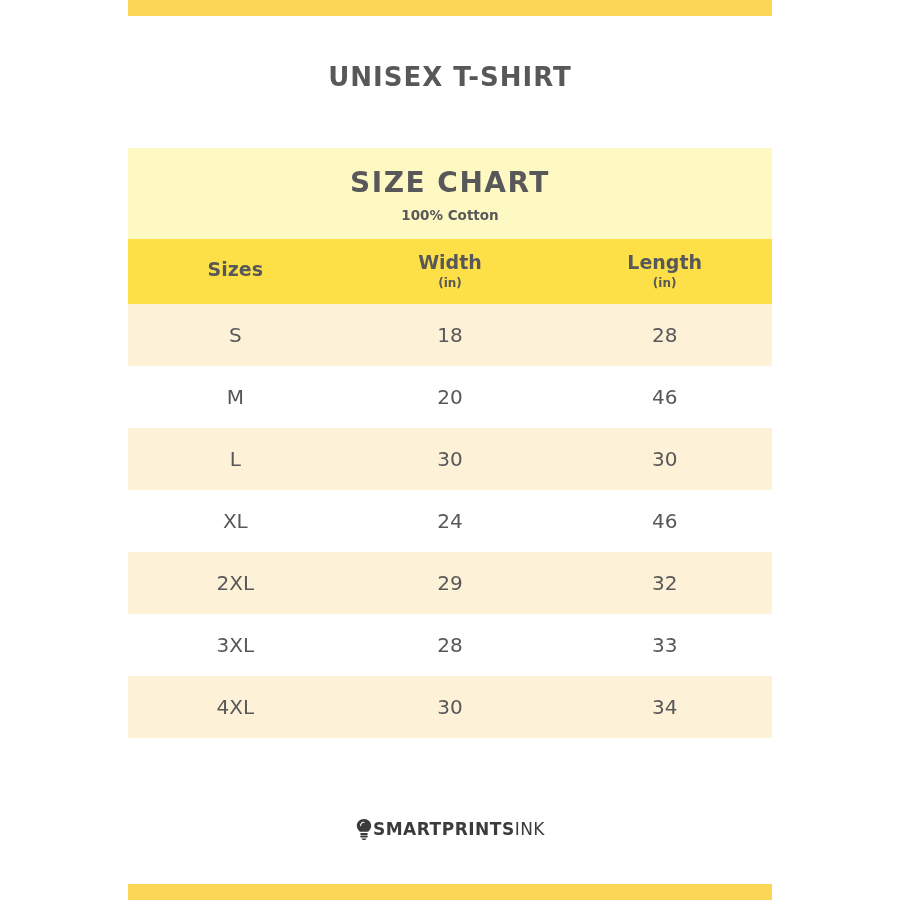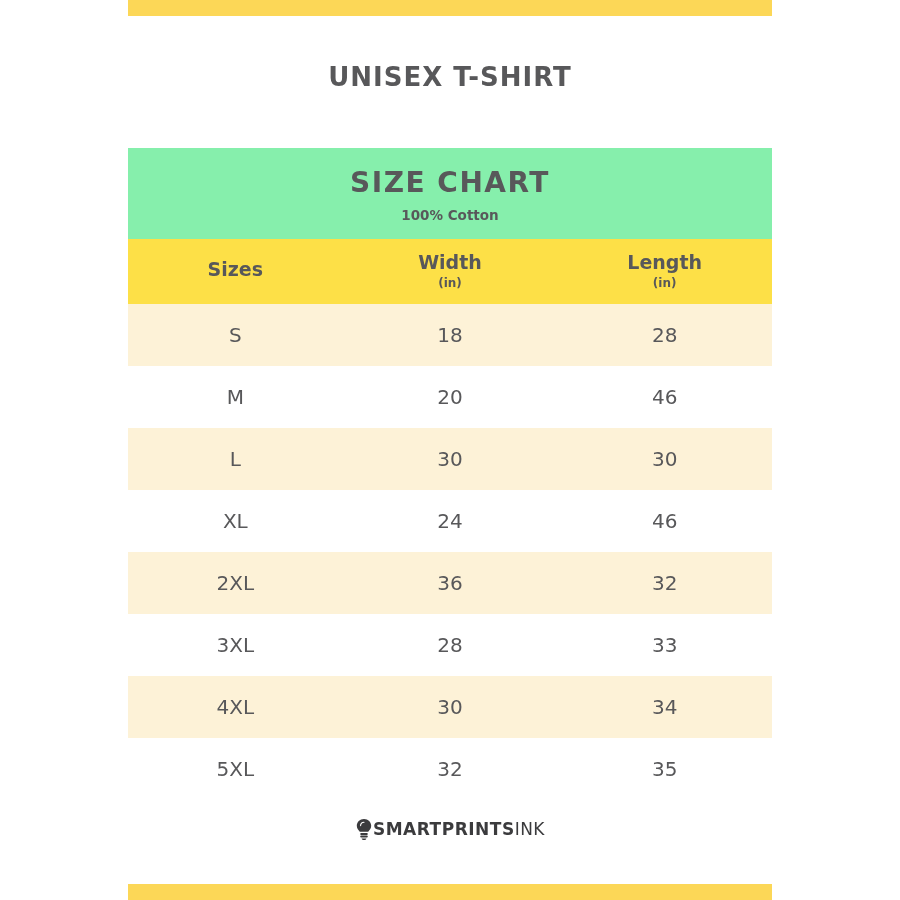--- a/index.html
+++ b/index.html
@@ -50,7 +50,7 @@
   }
 
   .head-block {
-    background: #86efac;
+    background: #fef9c3;
     padding: 18px 0 16px 0;
     text-align: center;
   }

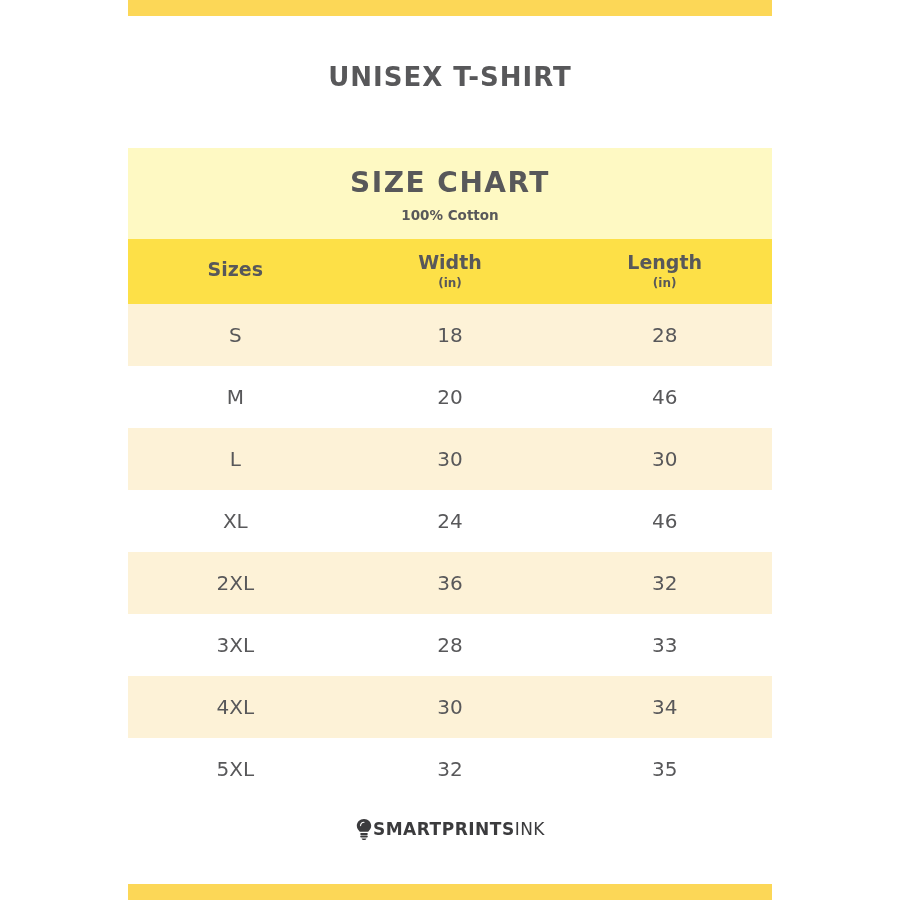--- a/index.html
+++ b/index.html
@@ -192,7 +192,7 @@
         </tr>
         <tr class="alt">
           <td>2XL</td>
-          <td>36</td>
+          <td>29</td>
           <td>32</td>
         </tr>
         <tr class="plain">

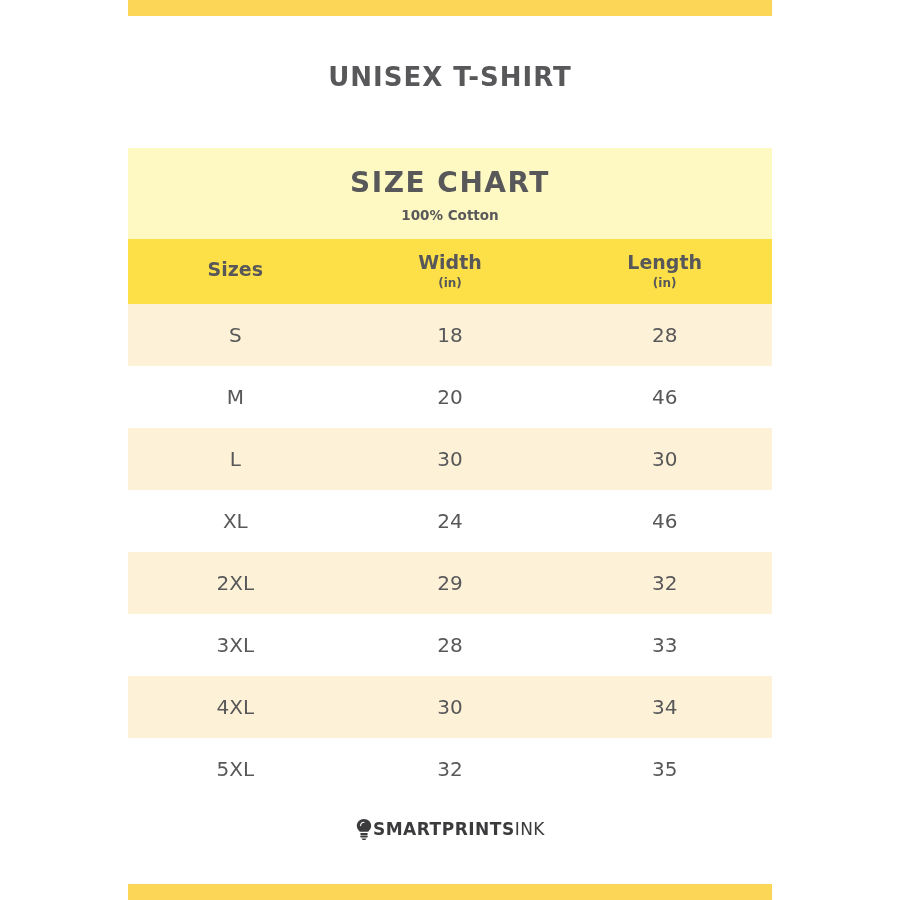--- a/index.html
+++ b/index.html
@@ -205,11 +205,6 @@
           <td>30</td>
           <td>34</td>
         </tr>
-        <tr class="plain">
-          <td>5XL</td>
-          <td>32</td>
-          <td>35</td>
-        </tr>
       </tbody>
     </table>
   </div>

